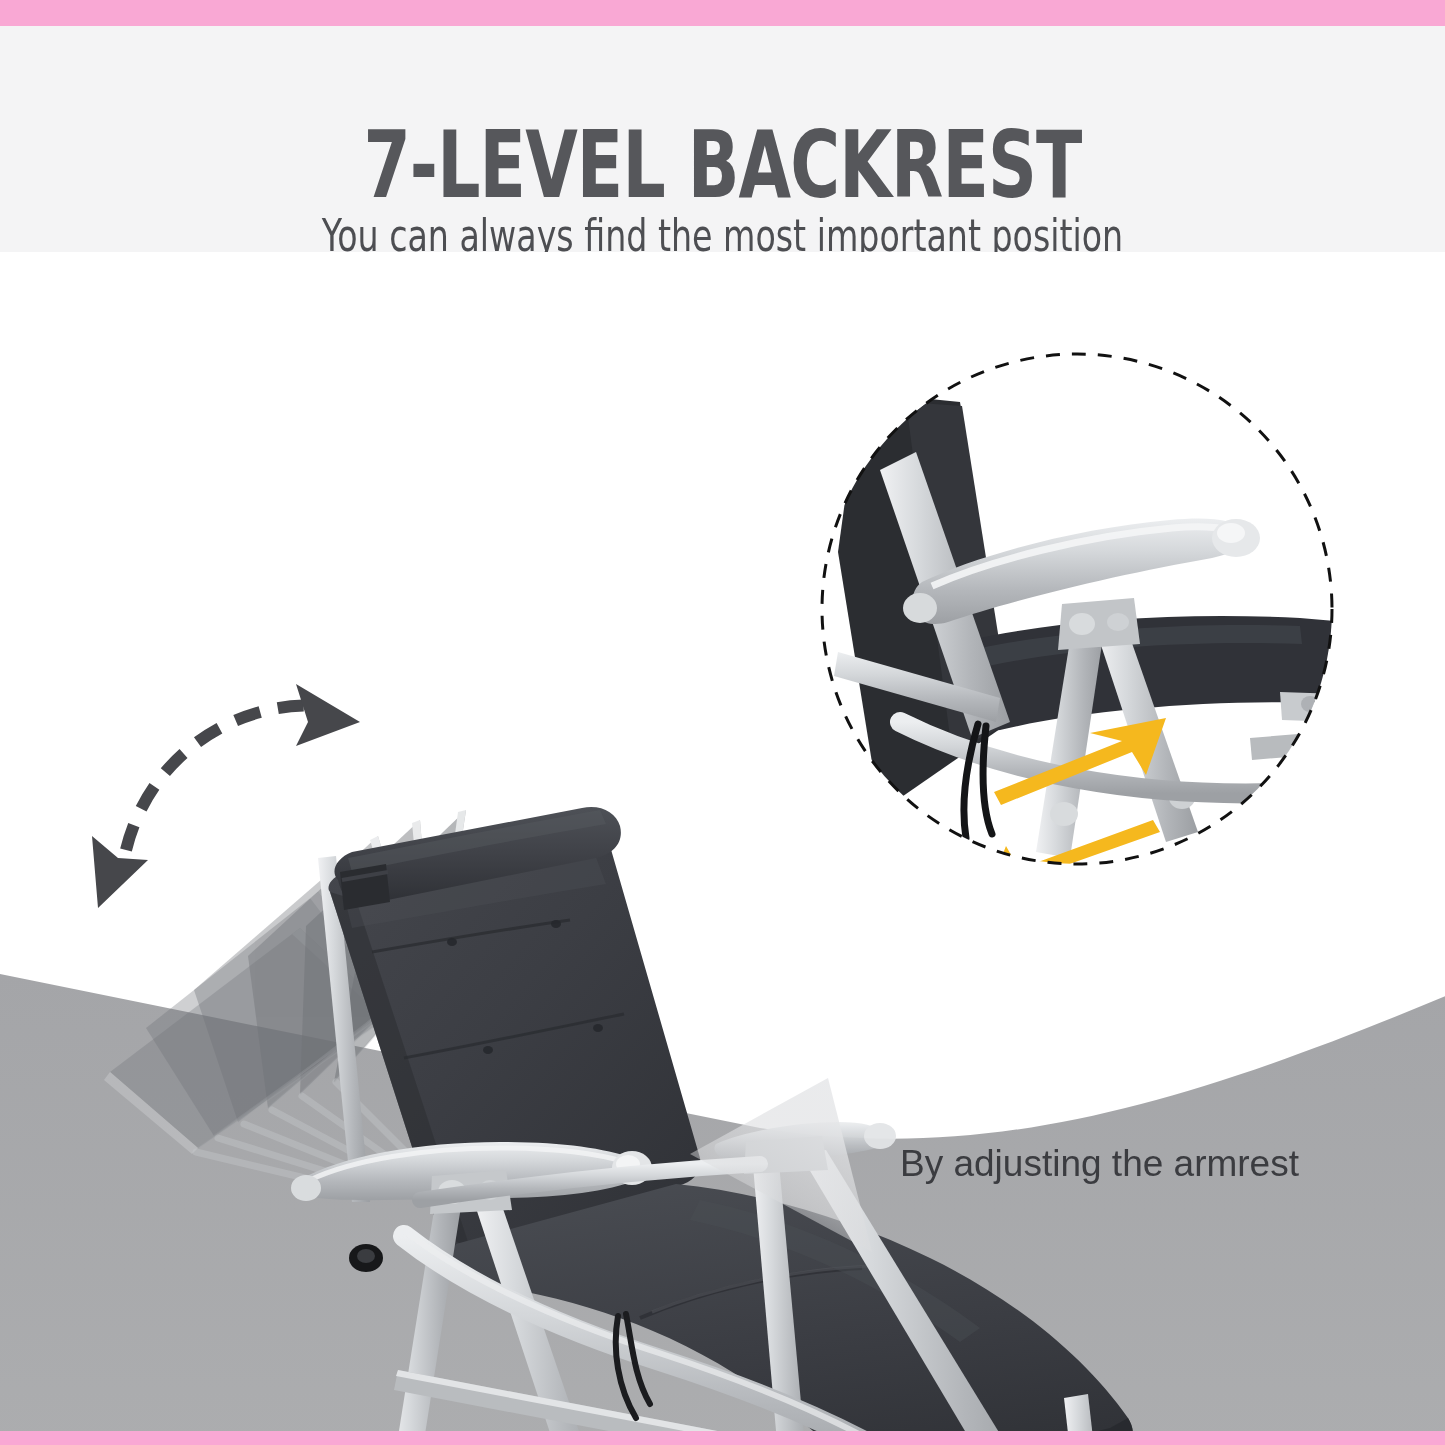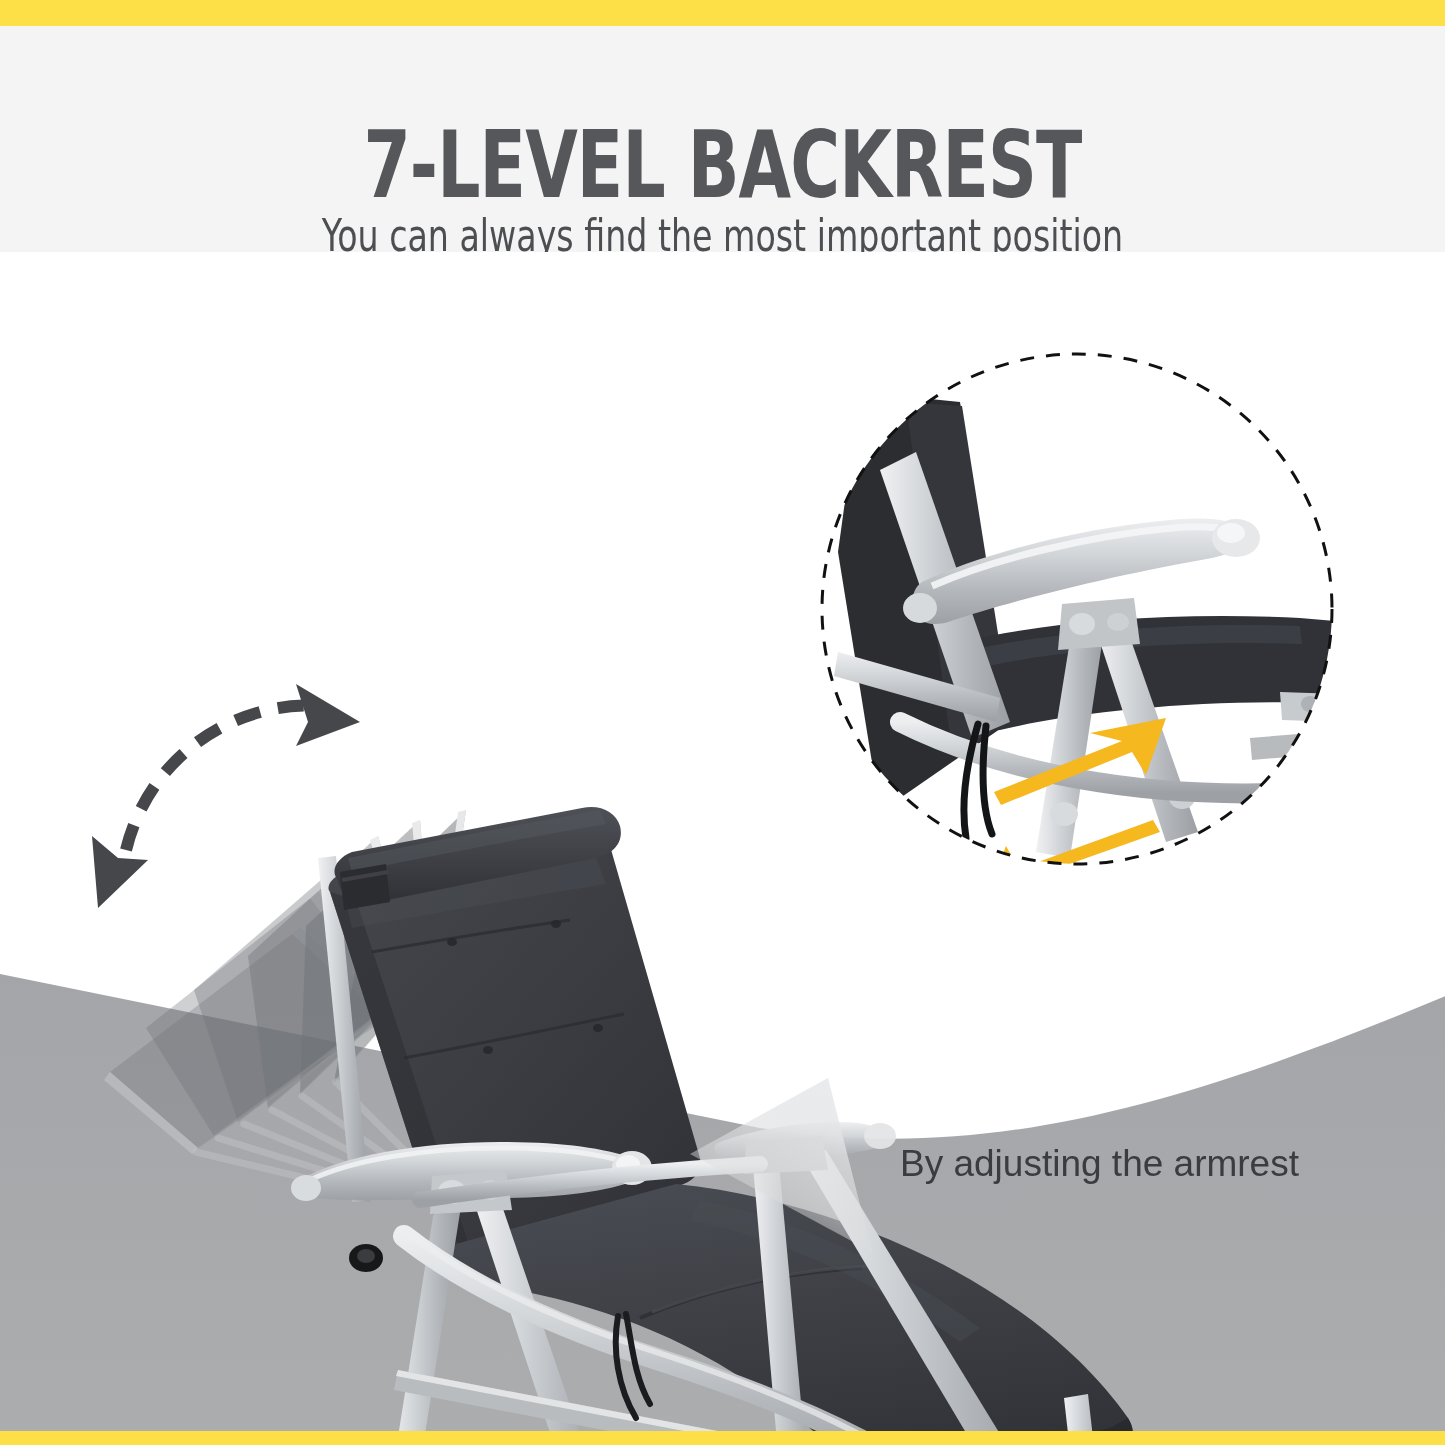--- a/index.html
+++ b/index.html
@@ -9,7 +9,7 @@
     position:relative;
     width:1445px;height:1445px;
     overflow:hidden;
-    background:#fde047;
+    background:#f9a8d4;
   }
 
   

